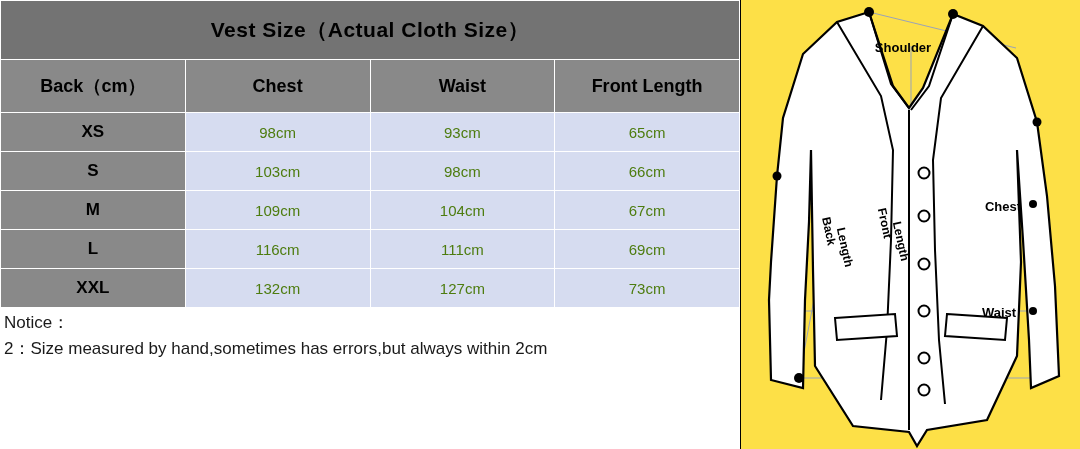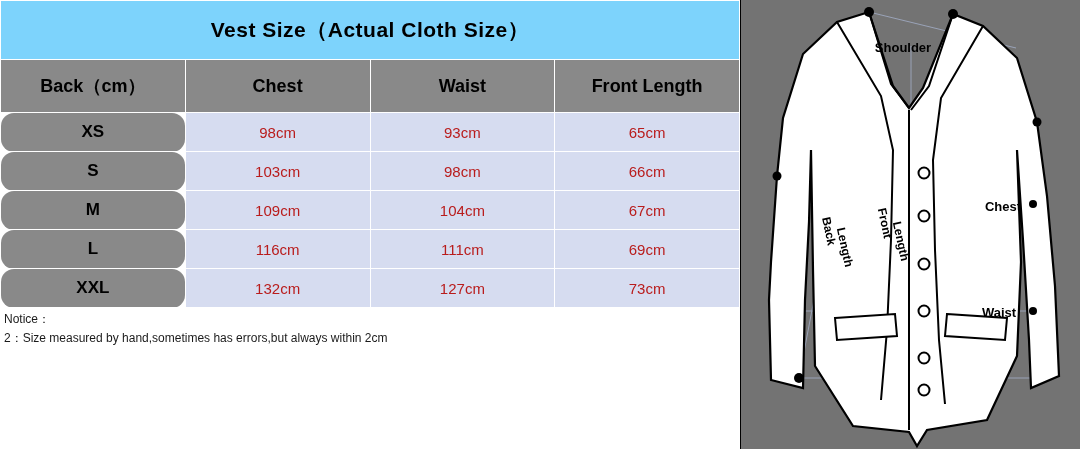--- a/index.html
+++ b/index.html
@@ -41,7 +41,7 @@
     margin: 0;
   }
   .title-cell {
-    background: #7dd3fc;
+    background: #737373;
     color: #000000;
     font-size: 21px;
     font-weight: bold;

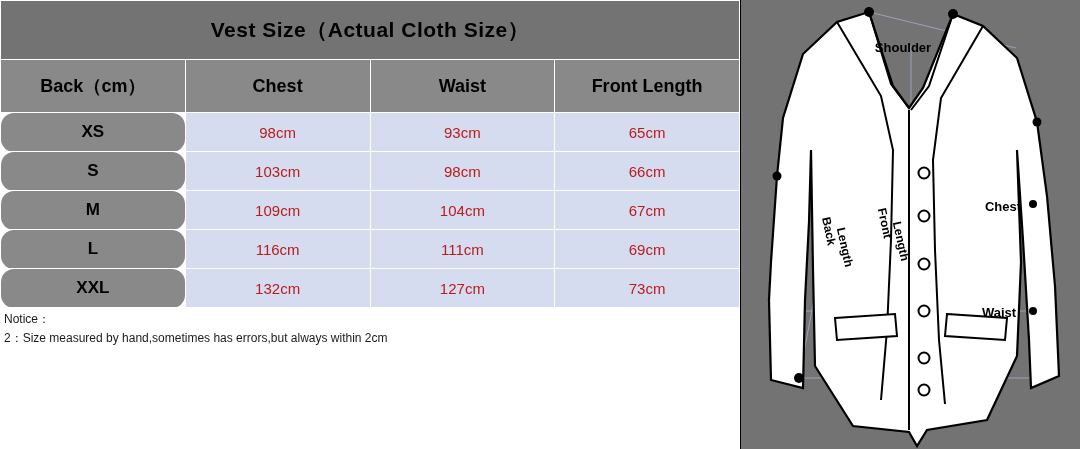--- a/index.html
+++ b/index.html
@@ -96,7 +96,7 @@
     width: 340px;
     height: 449px;
     position: relative;
-    background: #737373;
+    background: #fde047;
     border-left: 1px solid #000000;
   }
   .diagram-pane svg {

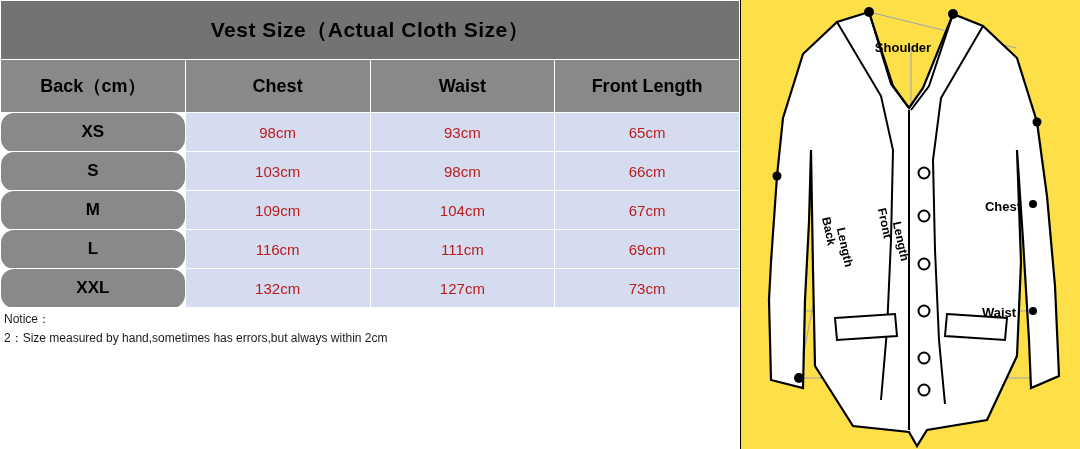--- a/index.html
+++ b/index.html
@@ -64,7 +64,6 @@
     font-weight: bold;
     text-align: center;
     height: 38px;
-    border-radius: 13px;
   }
   .val-cell {
     background: #d6dcf0;

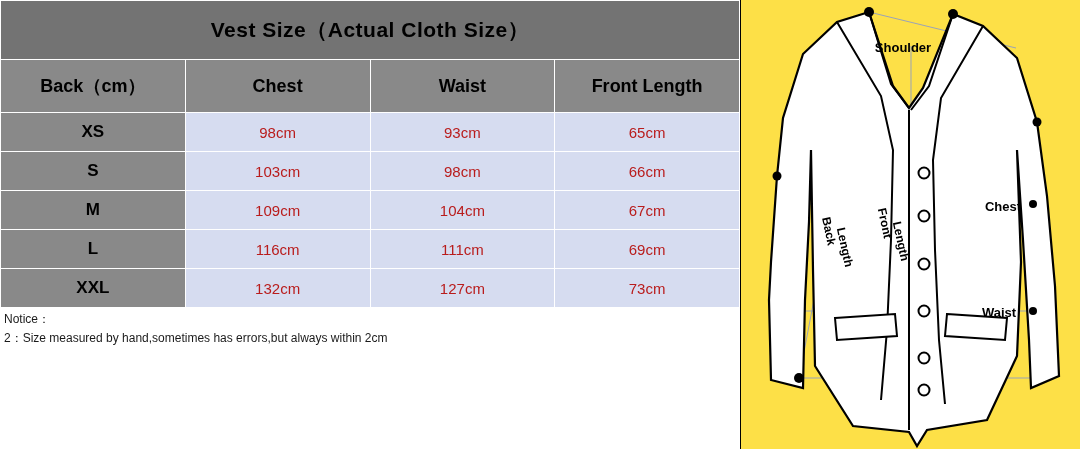--- a/index.html
+++ b/index.html
@@ -67,7 +67,7 @@
   }
   .val-cell {
     background: #d6dcf0;
-    color: #b91c1c;
+    color: #4d7c0f;
     font-size: 15px;
     text-align: center;
     height: 38px;

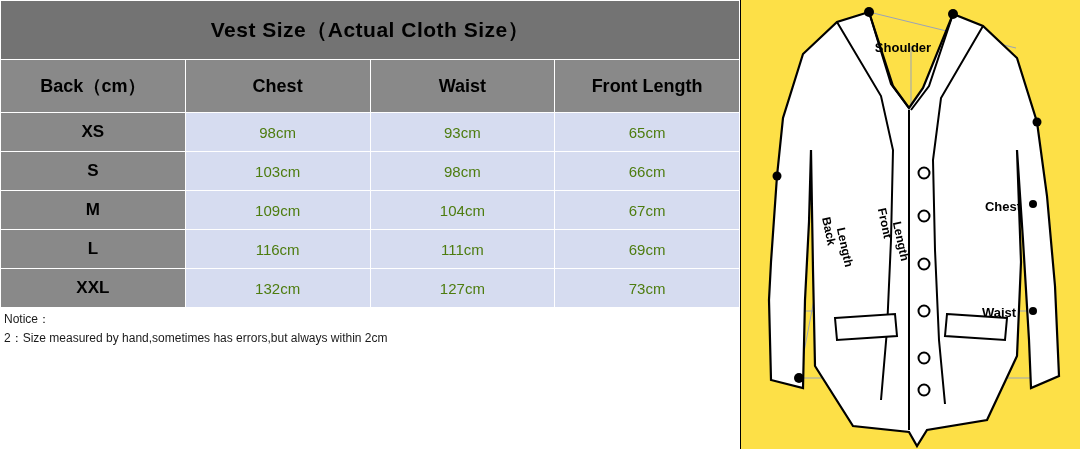--- a/index.html
+++ b/index.html
@@ -84,7 +84,7 @@
     background: #ffffff;
   }
   .notice-line {
-    font-size: 12px;
+    font-size: 17px;
     color: #1a1a1a;
     line-height: 1.55;
     white-space: nowrap;

